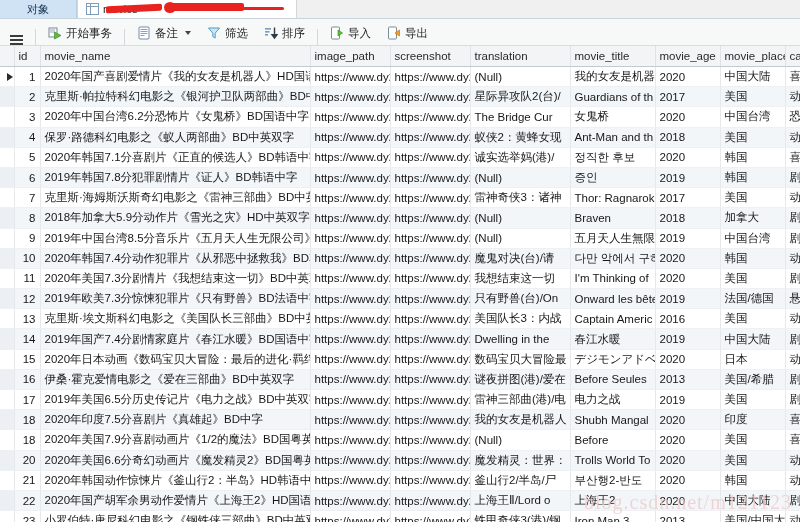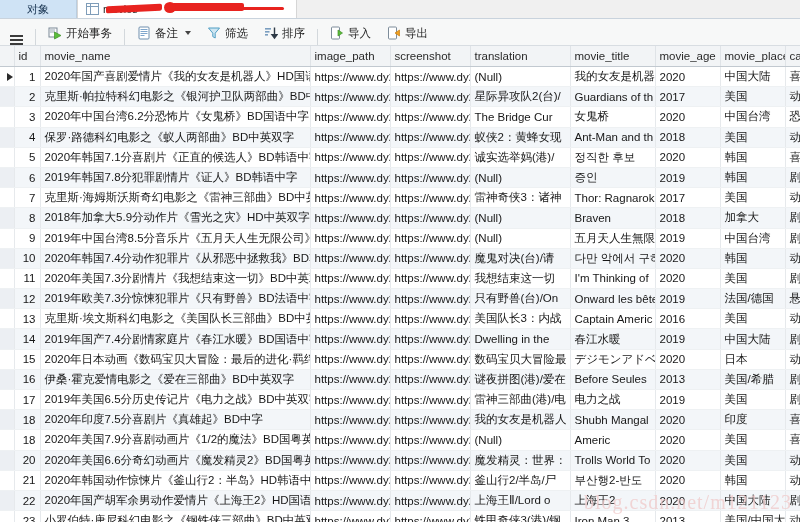--- a/index.html
+++ b/index.html
@@ -507,7 +507,7 @@
             <td class="">https://www.dy2</td>
             <td class="">https://www.dy20</td>
             <td class="null">(Null)</td>
-            <td class="">Americ</td>
+            <td class="">Before</td>
             <td class="">2020</td>
             <td class="">美国</td>
             <td class="">喜剧</td>

